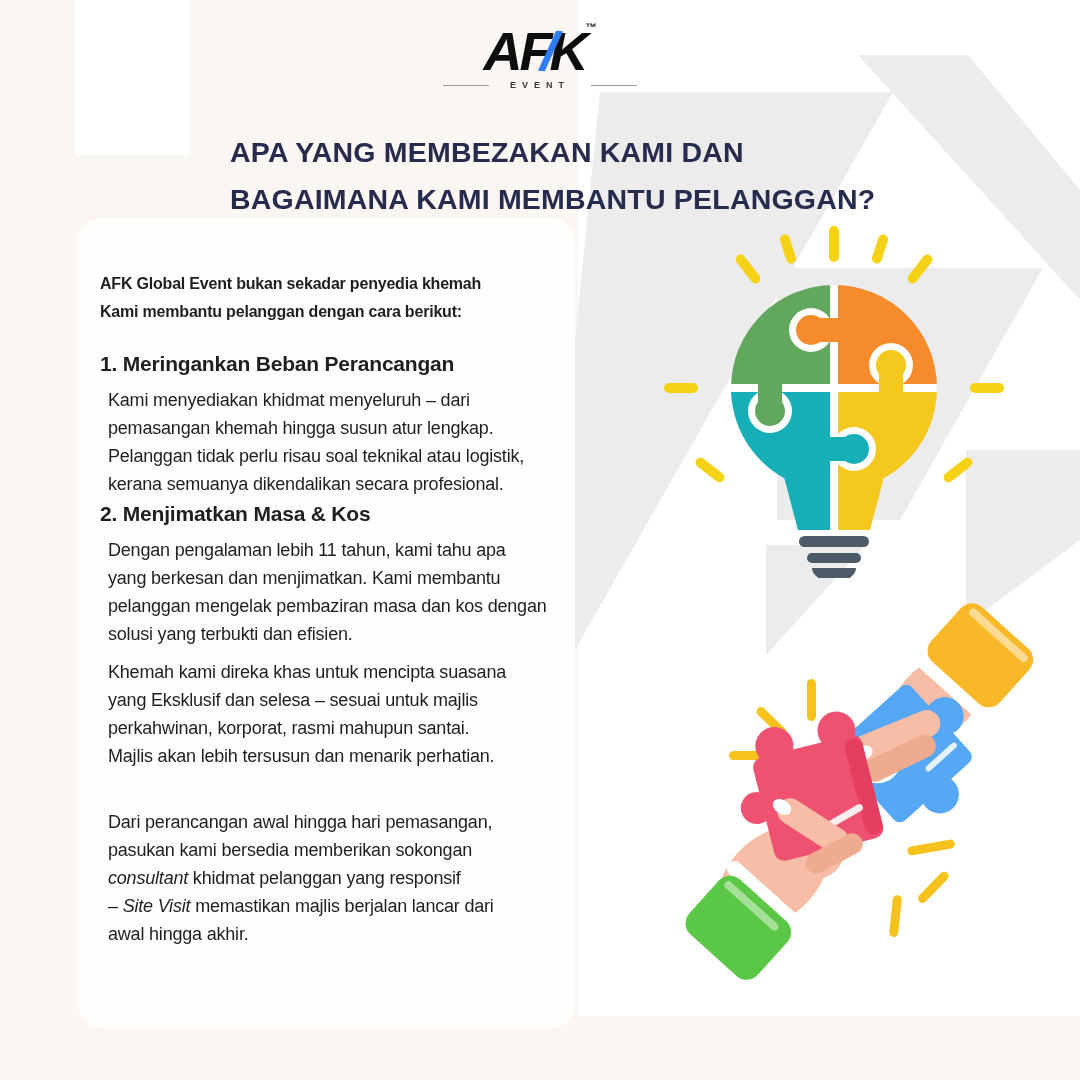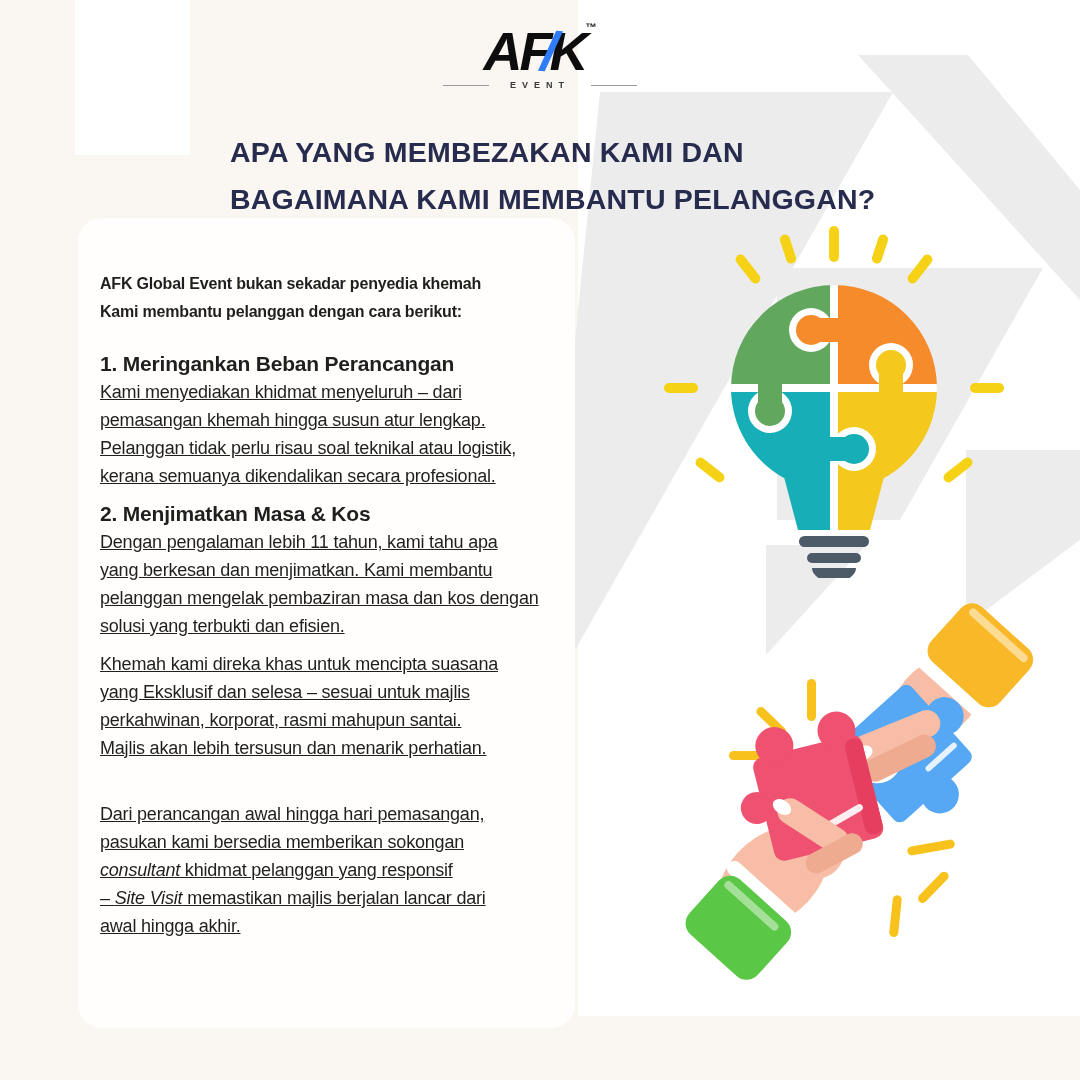--- a/index.html
+++ b/index.html
@@ -34,7 +34,7 @@
   .intro{left:100px;top:254px;font-weight:bold;font-size:16px;}
   .sec{left:100px;width:500px;}
   .sec h3{margin:0;font-size:21px;line-height:28px;font-weight:bold;color:var(--ink);letter-spacing:-0.2px;}
-  .sec p{margin:0;text-decoration:underline;}
+  .sec p{margin:8px;}
   .s1{top:350px}.s2{top:500px}.s3{top:650px}.s4{top:800px}
   .it{font-style:italic;text-align:right;}
   

